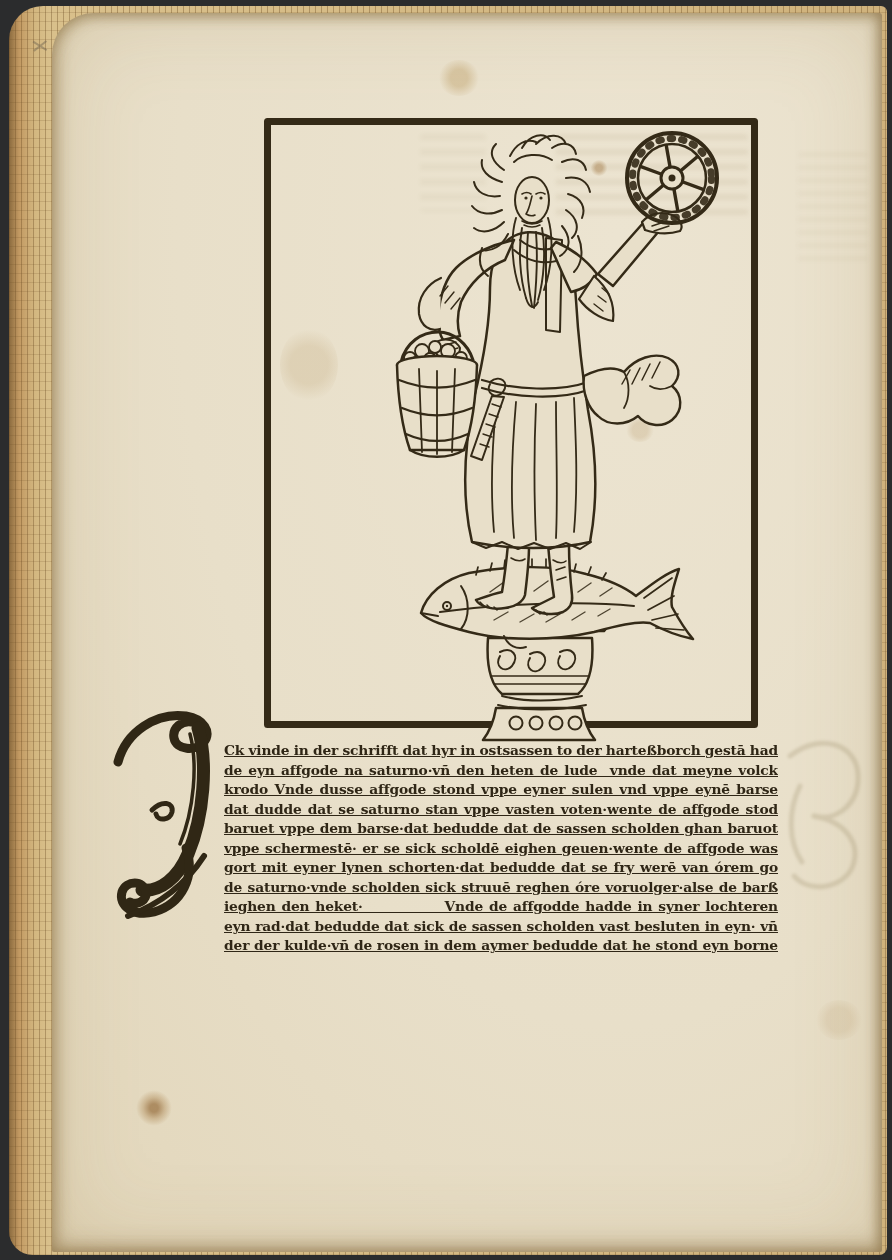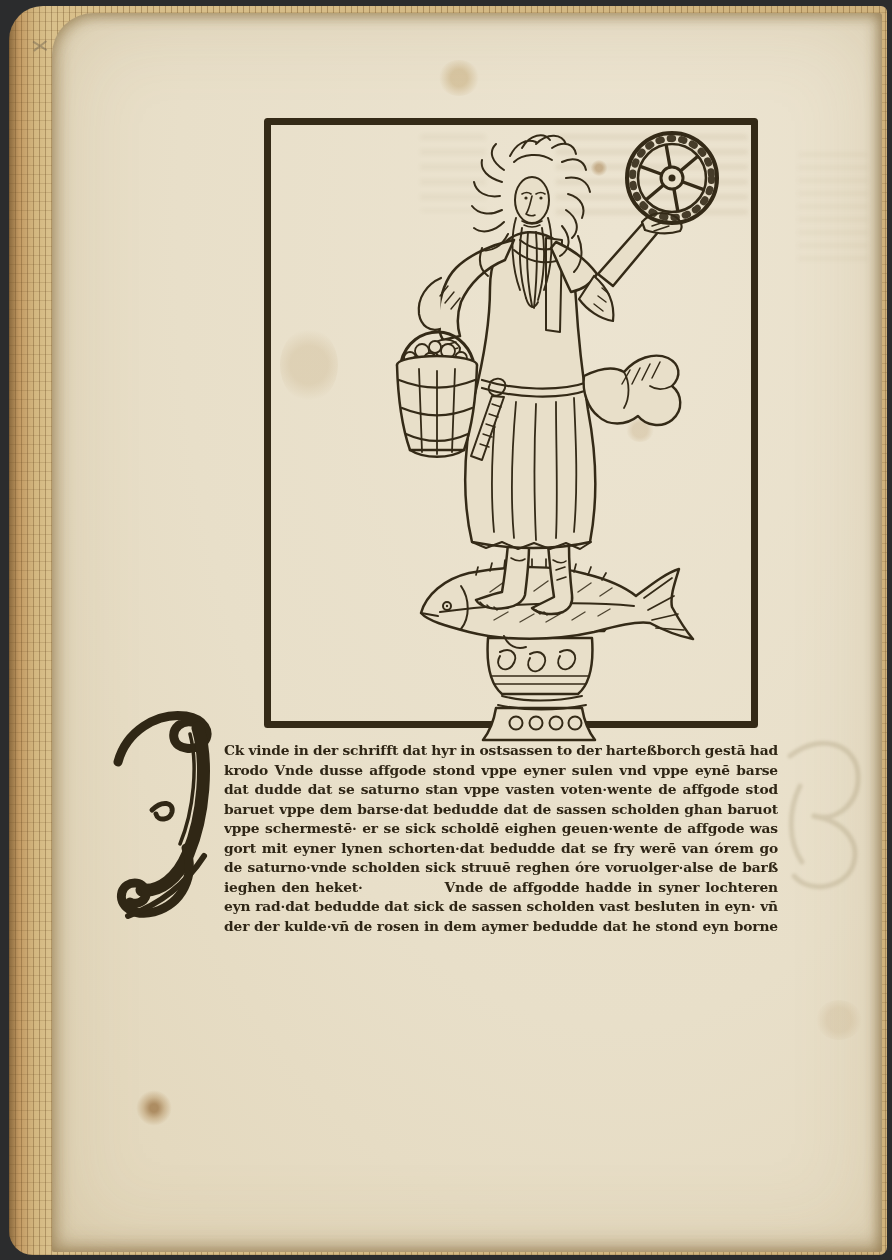--- a/index.html
+++ b/index.html
@@ -53,7 +53,7 @@
   
   .initial{position:absolute;left:112px;top:698px;width:112px;height:232px;}
   
-  .textblock{position:absolute;left:224px;top:741px;width:554px;color:#2f2616;}
+  .textblock{position:absolute;left:224px;top:741px;width:554px;color:#2f2616;text-decoration:underline;}
   .textline{white-space:pre-wrap;text-align:justify;text-align-last:justify;
     font-weight:bold;font-size:13.8px;letter-spacing:-0.15px;word-spacing:-0.5px;
     height:19.55px;line-height:19.55px;overflow:hidden;}

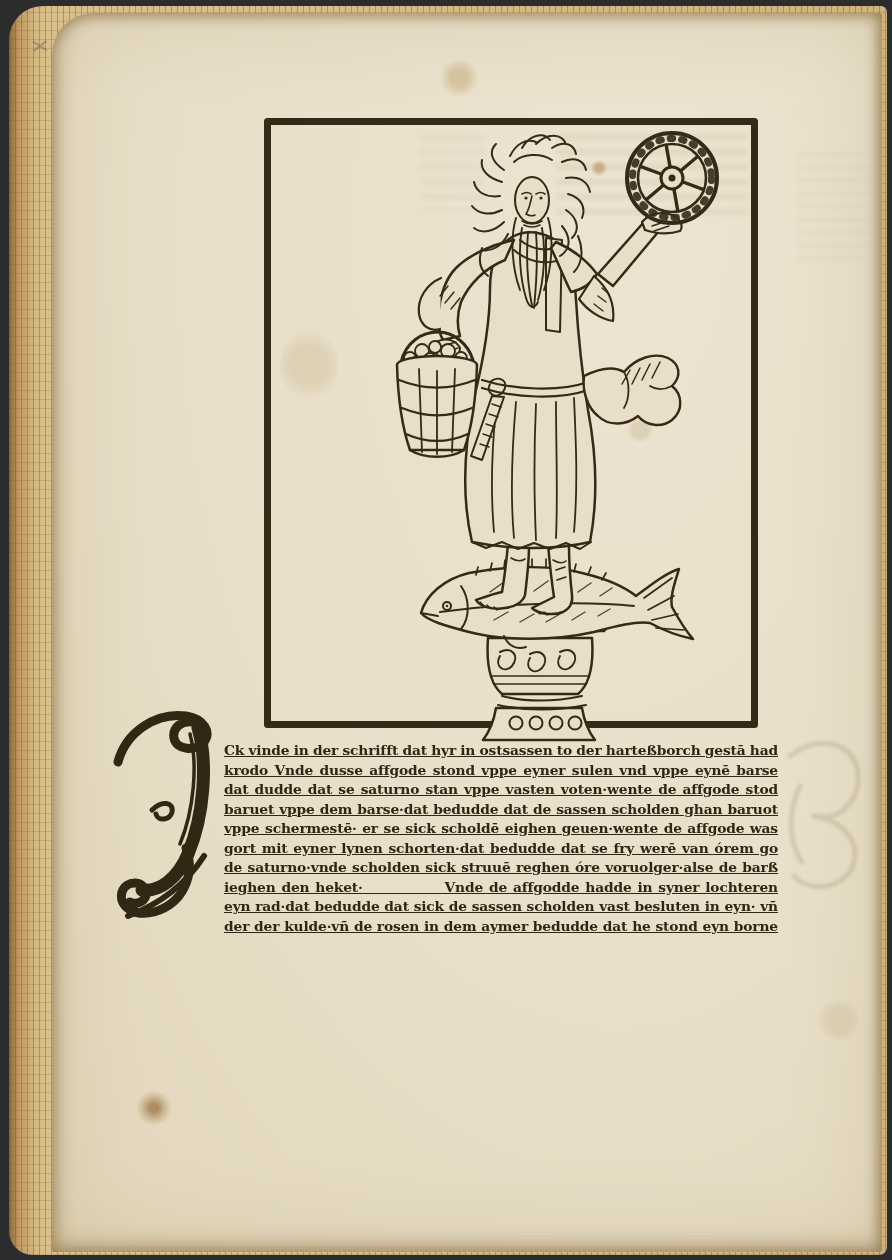--- a/index.html
+++ b/index.html
@@ -225,6 +225,7 @@
 
   <div class="textblock">
     <div class="textline">Ck vinde in der schrifft dat hyr in ostsassen to der harteßborch gestā had</div>
+    <div class="textline">de eyn affgode na saturno·vñ den heten de lude  vnde dat meyne volck</div>
     <div class="textline">krodo Vnde dusse affgode stond vppe eyner sulen vnd vppe eynē barse</div>
     <div class="textline">dat dudde dat se saturno stan vppe vasten voten·wente de affgode stod</div>
     <div class="textline">baruet vppe dem barse·dat bedudde dat de sassen scholden ghan baruot</div>

